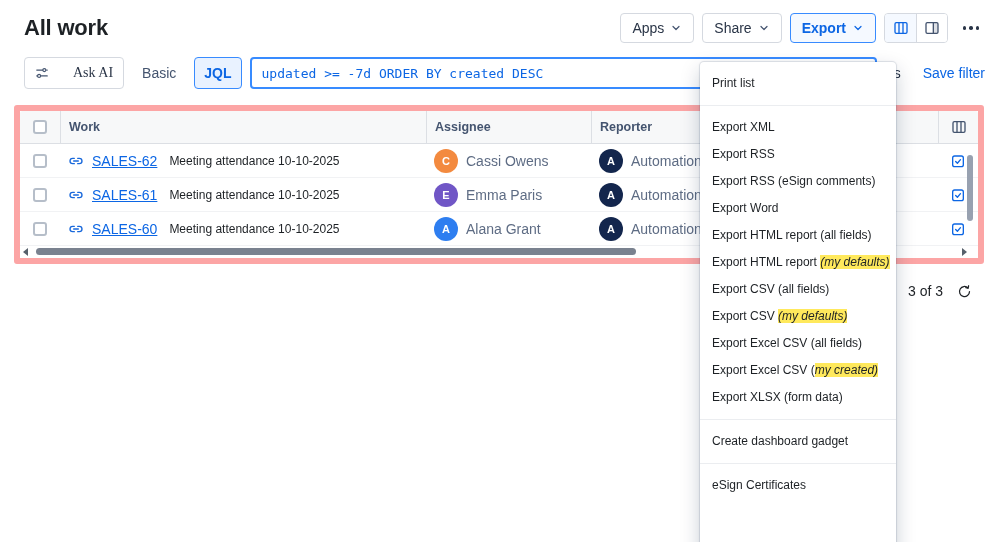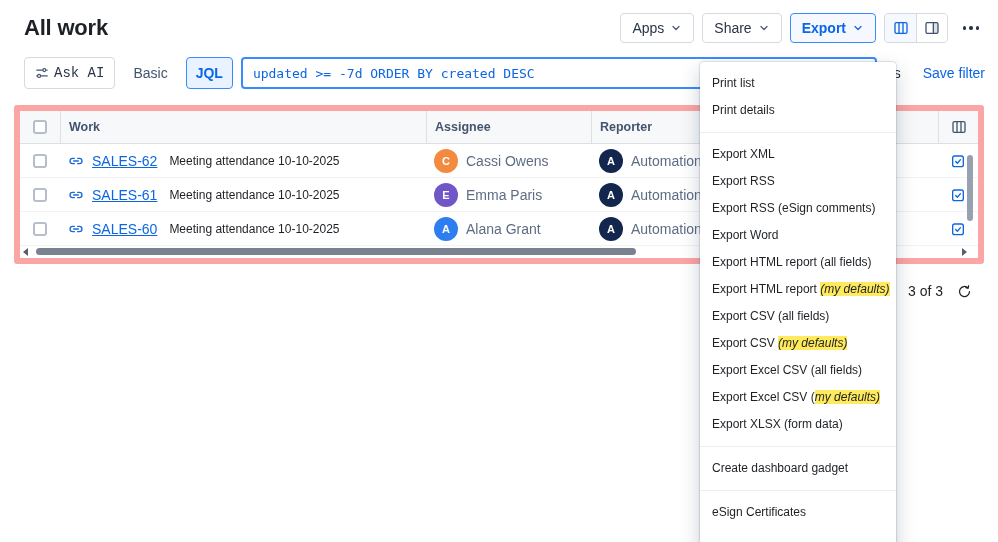--- a/index.html
+++ b/index.html
@@ -35,8 +35,8 @@
 
   
   .filterbar{display:flex;align-items:center;gap:8px;padding:6px 13px 6px 24px;}
-  .ask-ai{display:inline-flex;align-items:center;gap:5px;height:32px;padding:4px 10px;border:1px solid #D5D9E0;
-          border-radius:4px;background:#fff;font-size:14px;font-family:Liberation Mono, monospace;color:#2A3547;cursor:pointer;}
+  .ask-ai{display:inline-flex;align-items:center;gap:24px;height:32px;padding:4px 10px;border:1px solid #D5D9E0;
+          border-radius:4px;background:#fff;font-size:14px;font-family:Liberation Serif, serif;color:#2A3547;cursor:pointer;}
   .ask-ai .aiic{display:flex;color:#44546F;}
   .mode-btn{height:32px;padding:0 9px;border:1px solid transparent;background:transparent;font-size:14px;
             font-family:inherit;color:#44546F;cursor:pointer;border-radius:4px;white-space:nowrap;}

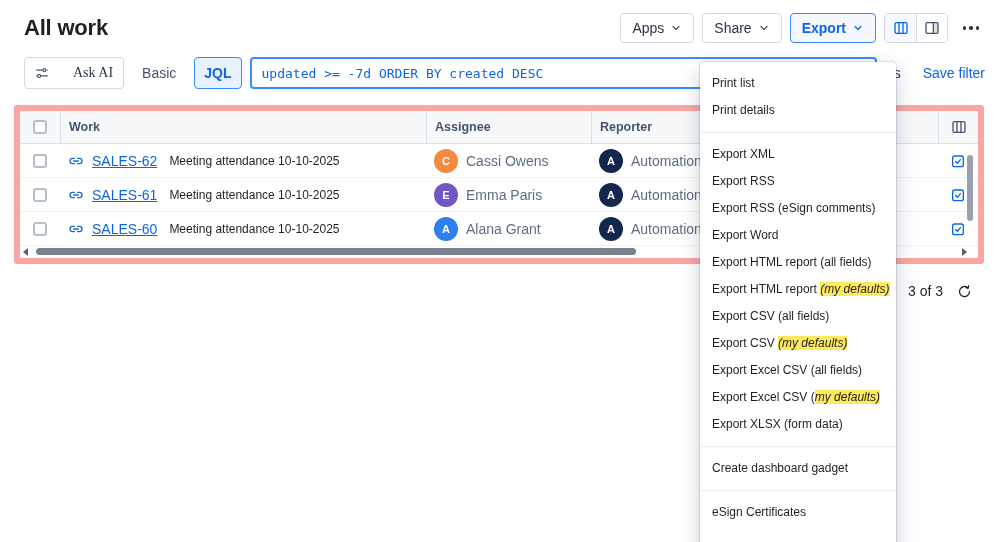--- a/index.html
+++ b/index.html
@@ -309,7 +309,6 @@
   <div class="menu">
     <div>
         <div class="menu-item"><span>Print list</span></div>
-        <div class="menu-item"><span>Print details</span></div>
         <div class="menu-divider"></div>
         <div class="menu-item"><span>Export XML</span></div>
         <div class="menu-item"><span>Export RSS</span></div>

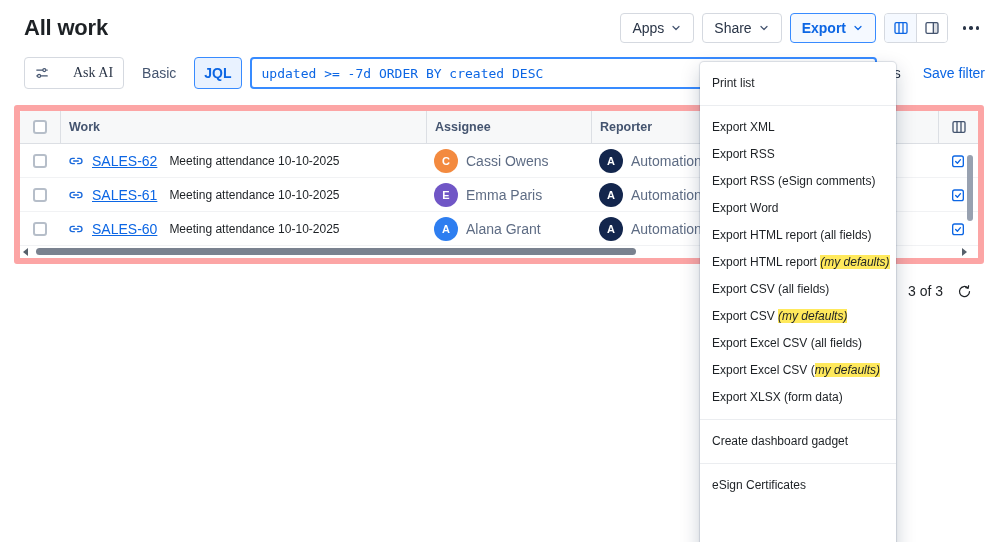--- a/index.html
+++ b/index.html
@@ -319,7 +319,7 @@
         <div class="menu-item"><span>Export CSV (all fields)</span></div>
         <div class="menu-item"><span>Export CSV </span><span class="hl">(my defaults)</span></div>
         <div class="menu-item"><span>Export Excel CSV (all fields)</span></div>
-        <div class="menu-item"><span>Export Excel CSV (</span><span class="hl">my defaults)</span></div>
+        <div class="menu-item"><span>Export Excel CSV (</span><span class="hl">my created)</span></div>
         <div class="menu-item"><span>Export XLSX (form data)</span></div>
         <div class="menu-divider"></div>
         <div class="menu-item"><span>Create dashboard gadget</span></div>

